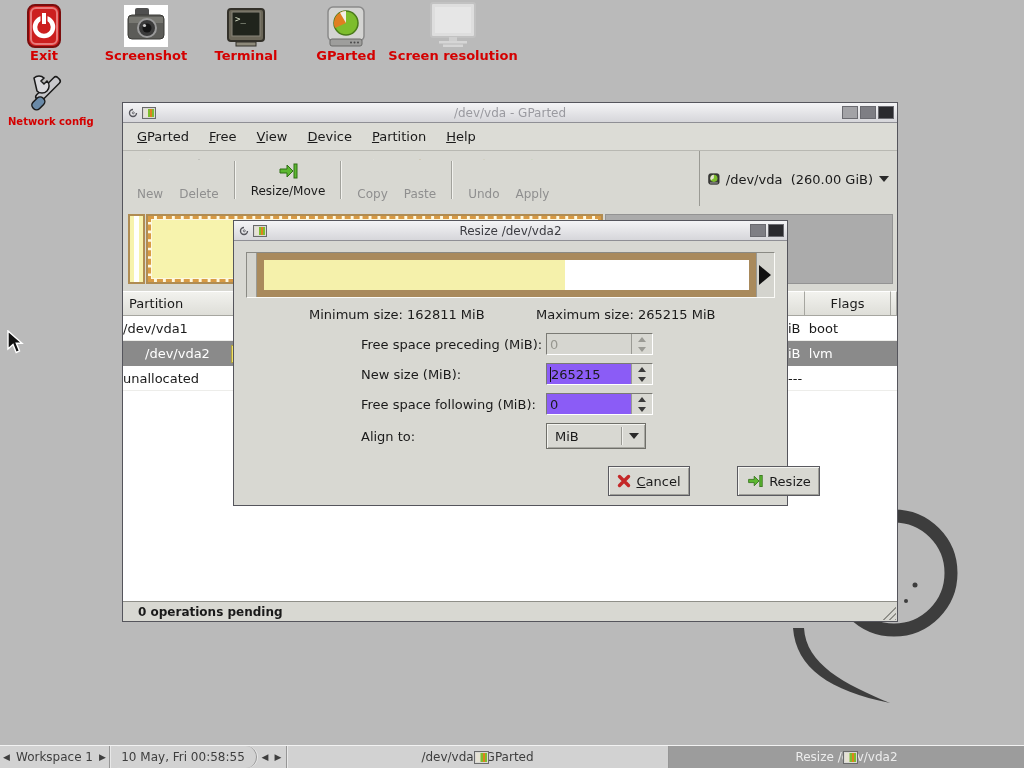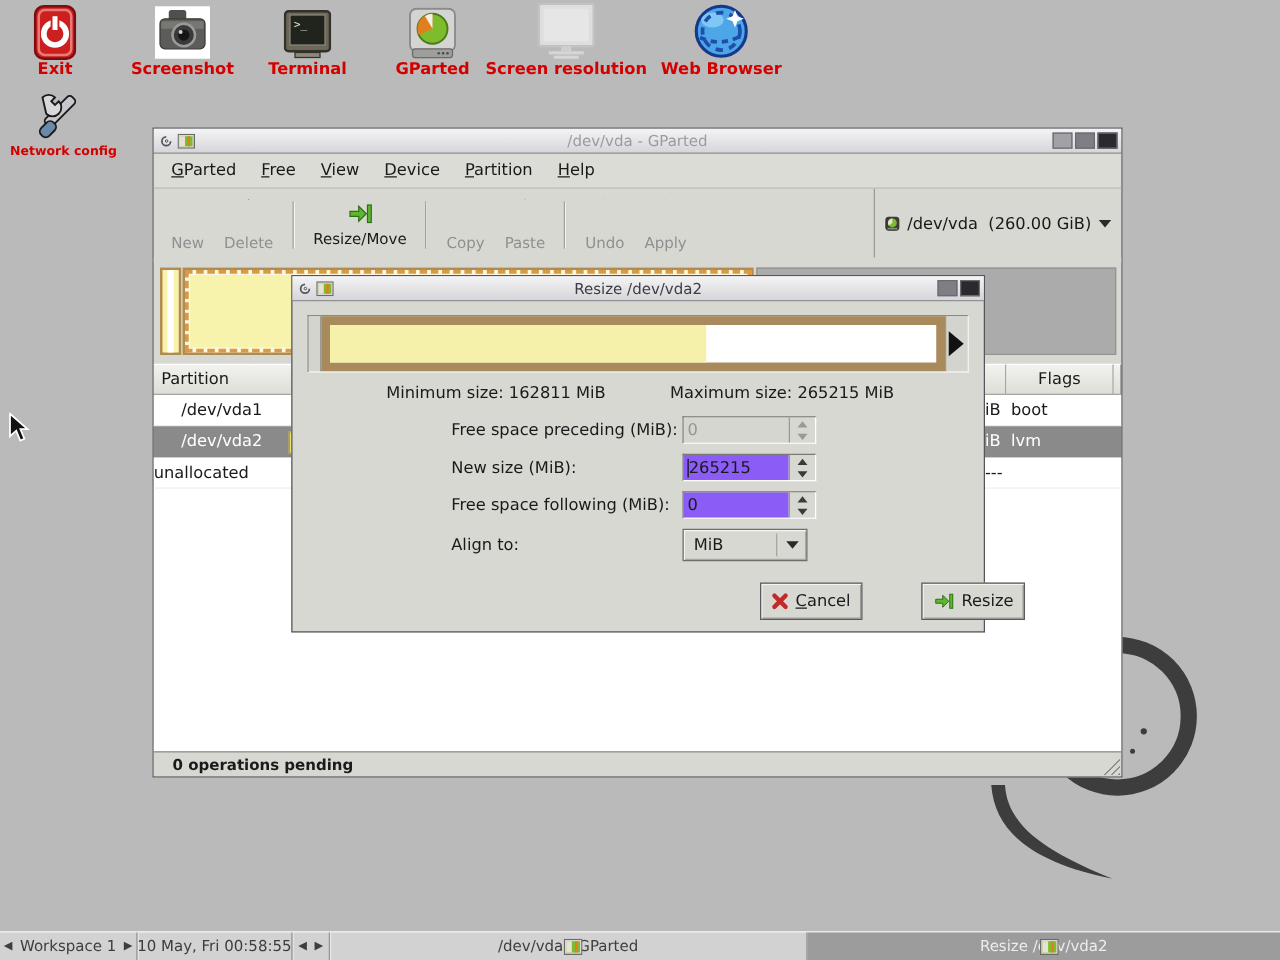--- a/index.html
+++ b/index.html
@@ -200,18 +200,6 @@
     <div class="lbl">Screen resolution</div>
   </div>
 
-  <div class="dicon" style="left:522px;top:2px;width:110px;">
-    <div class="ic">
-      <svg width="46" height="46" viewBox="0 0 46 46">
-        <circle cx="23" cy="23" r="20" fill="#4da6e8" stroke="#16388c" stroke-width="2.5"></circle>
-        <ellipse cx="16" cy="14" rx="9" ry="6" fill="#8cd0f8" opacity="0.8"></ellipse>
-        <circle cx="23" cy="23" r="15" fill="none" stroke="#1d4ea8" stroke-width="3" stroke-dasharray="6 5"></circle>
-        <path d="M6,28 Q23,36 40,26" fill="none" stroke="#1d4ea8" stroke-width="3" stroke-dasharray="5 4"></path>
-        <polygon points="34,6 36,11 41,13 36,15 34,20 32,15 27,13 32,11" fill="#ffffff"></polygon>
-      </svg>
-    </div>
-    <div class="lbl">Web Browser</div>
-  </div>
 
   <div class="dicon" style="left:8px;top:70px;width:80px;">
     <div class="ic">

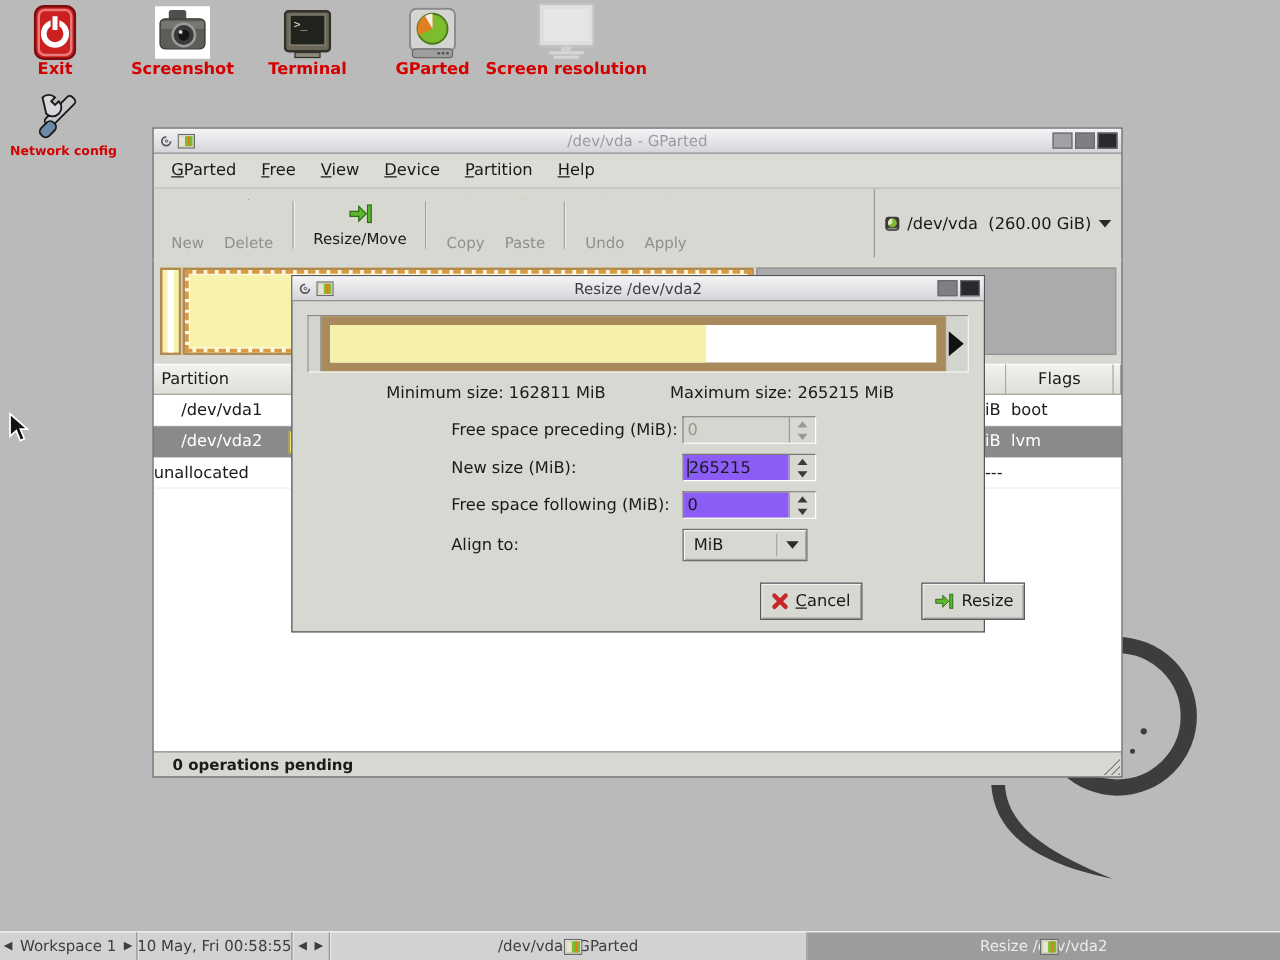--- a/index.html
+++ b/index.html
@@ -334,7 +334,7 @@
     </div>
 
     <div class="trow" style="top:213px;">
-      <span style="padding-left:22px;">/dev/vda1</span>
+      <span style="">/dev/vda1</span>
       <span class="frag">iB  boot</span>
     </div>
     <div class="trow selected" style="top:238px;">

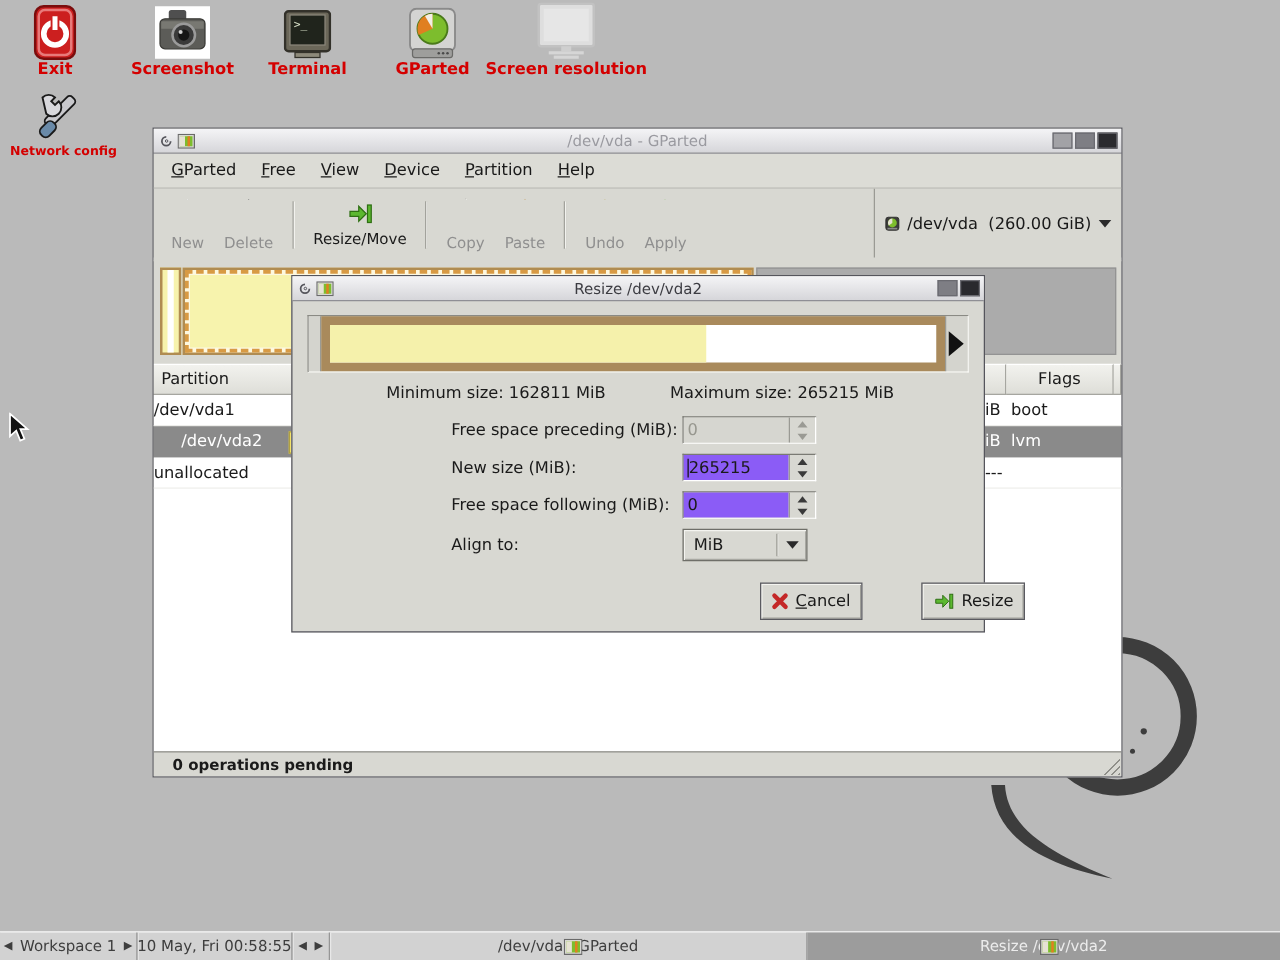--- a/index.html
+++ b/index.html
@@ -470,7 +470,7 @@
       <span>Workspace 1</span>
       <span class="tb-arrow">▶</span>
     </div>
-    <div class="tb-sec" style="width:124px;">
+    <div class="tb-sec" style="width:147px;border-radius:11px;">
       <span>10 May, Fri 00:58:55</span>
     </div>
     <div class="tb-sec" style="width:30px;">

